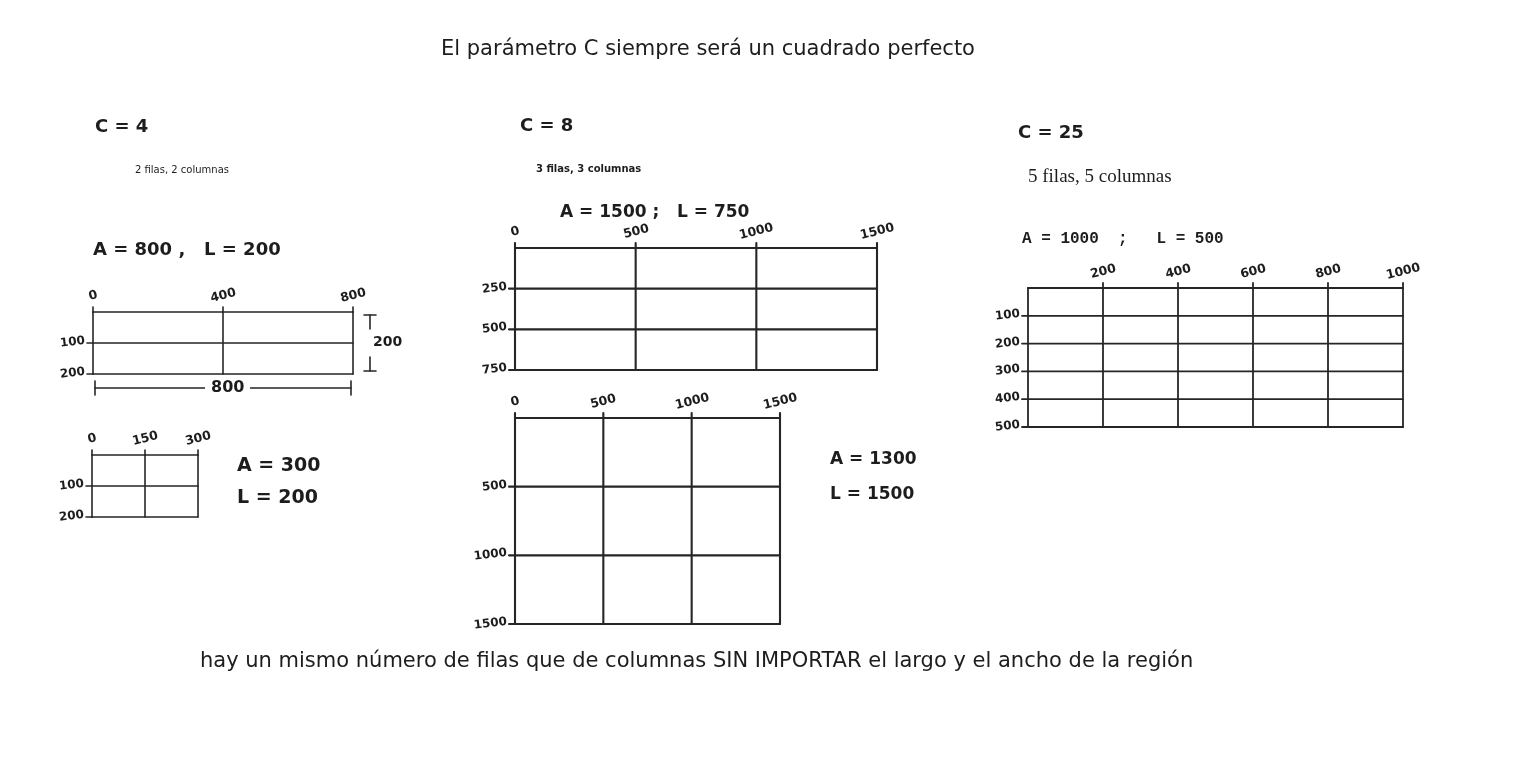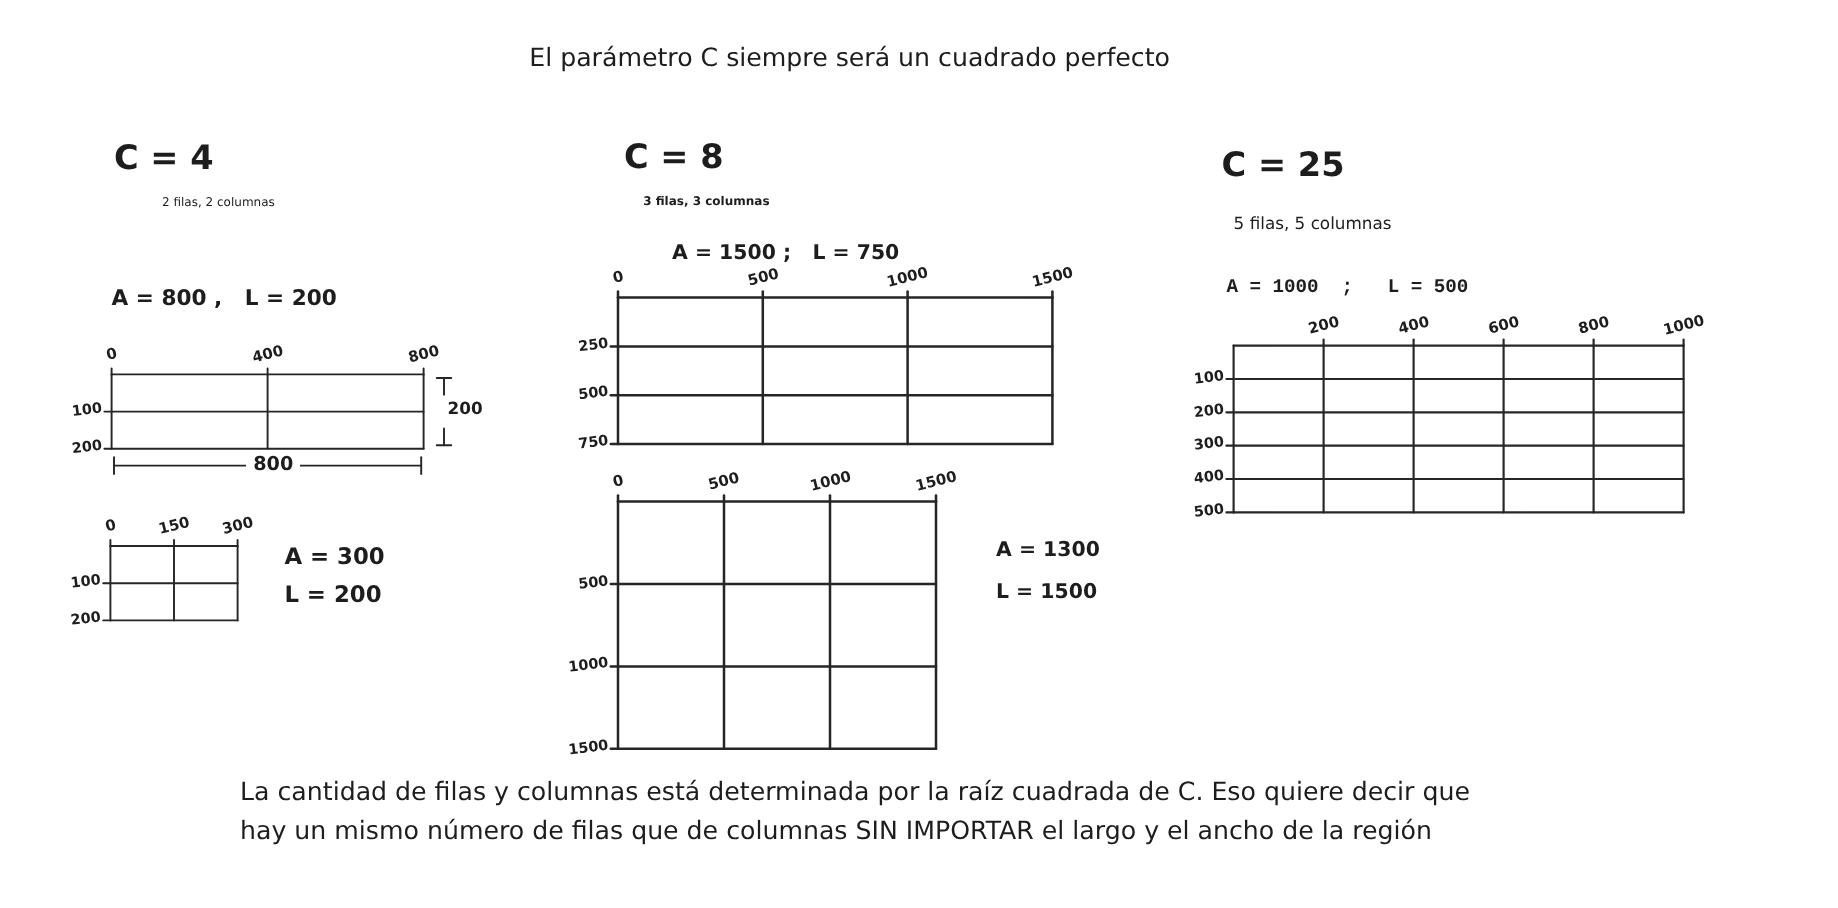--- a/index.html
+++ b/index.html
@@ -9,7 +9,7 @@
   }
   .abs{position:absolute;}
   .title{left:17px;top:36px;width:1382px;text-align:center;font-size:21px;font-weight:500;white-space:pre;}
-  .param{font-size:28px;font-weight:600;white-space:pre;}
+  .param{font-size:18px;font-weight:600;white-space:pre;}
   .gridinfo{font-size:10px;white-space:pre;}
   .dims{font-size:18px;font-weight:700;white-space:pre;}
   .footer{left:200px;top:644px;width:1120px;font-size:21px;line-height:32px;font-weight:500;}

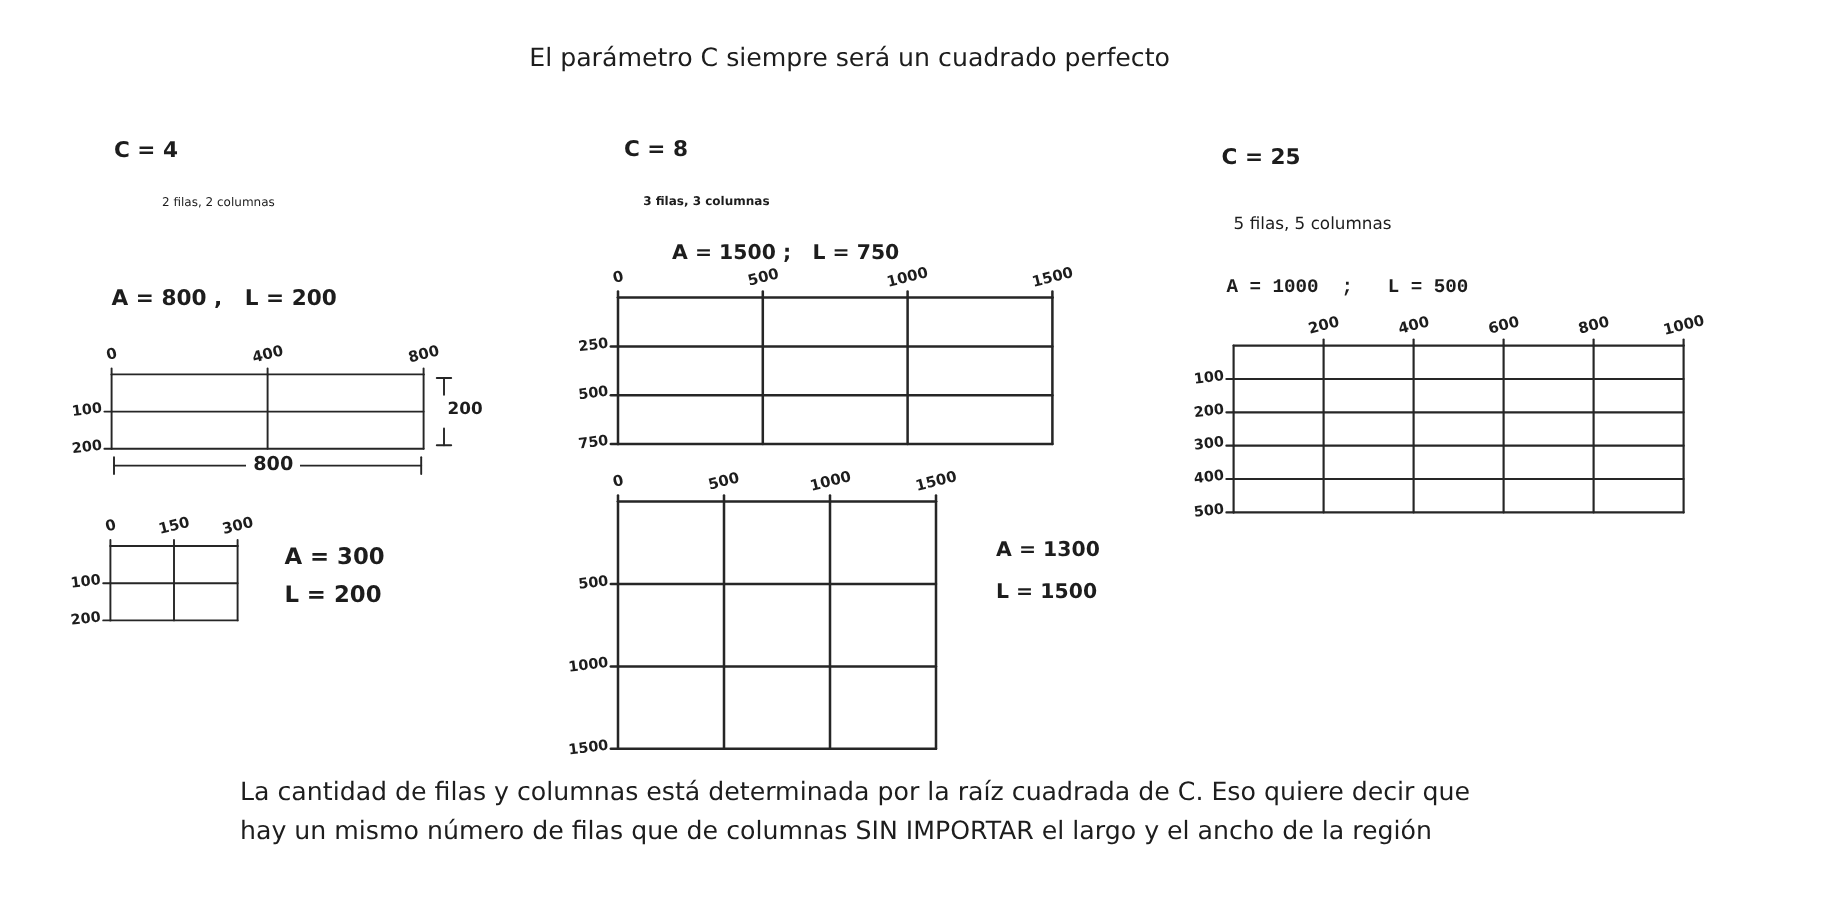--- a/index.html
+++ b/index.html
@@ -146,7 +146,7 @@
 </div>
 
 <div class="abs param" style="left:1018px;top:121px;">C = 25</div>
-<div class="abs gridinfo" style="left:1028px;top:179px;font-size:14px;">5 filas, 5 columnas</div>
+<div class="abs gridinfo" style="left:1028px;top:165px;font-size:19px;font-family:Liberation Serif, serif;">5 filas, 5 columnas</div>
 <div class="abs dims" style="left:1022px;top:230px;font-size:16px;font-family:Liberation Mono, monospace;">A = 1000  ;   L = 500</div>
 <div class="gbox med" style="left:1028px;top:288px;width:375px;height:139px;">
     <svg width="375" height="139">

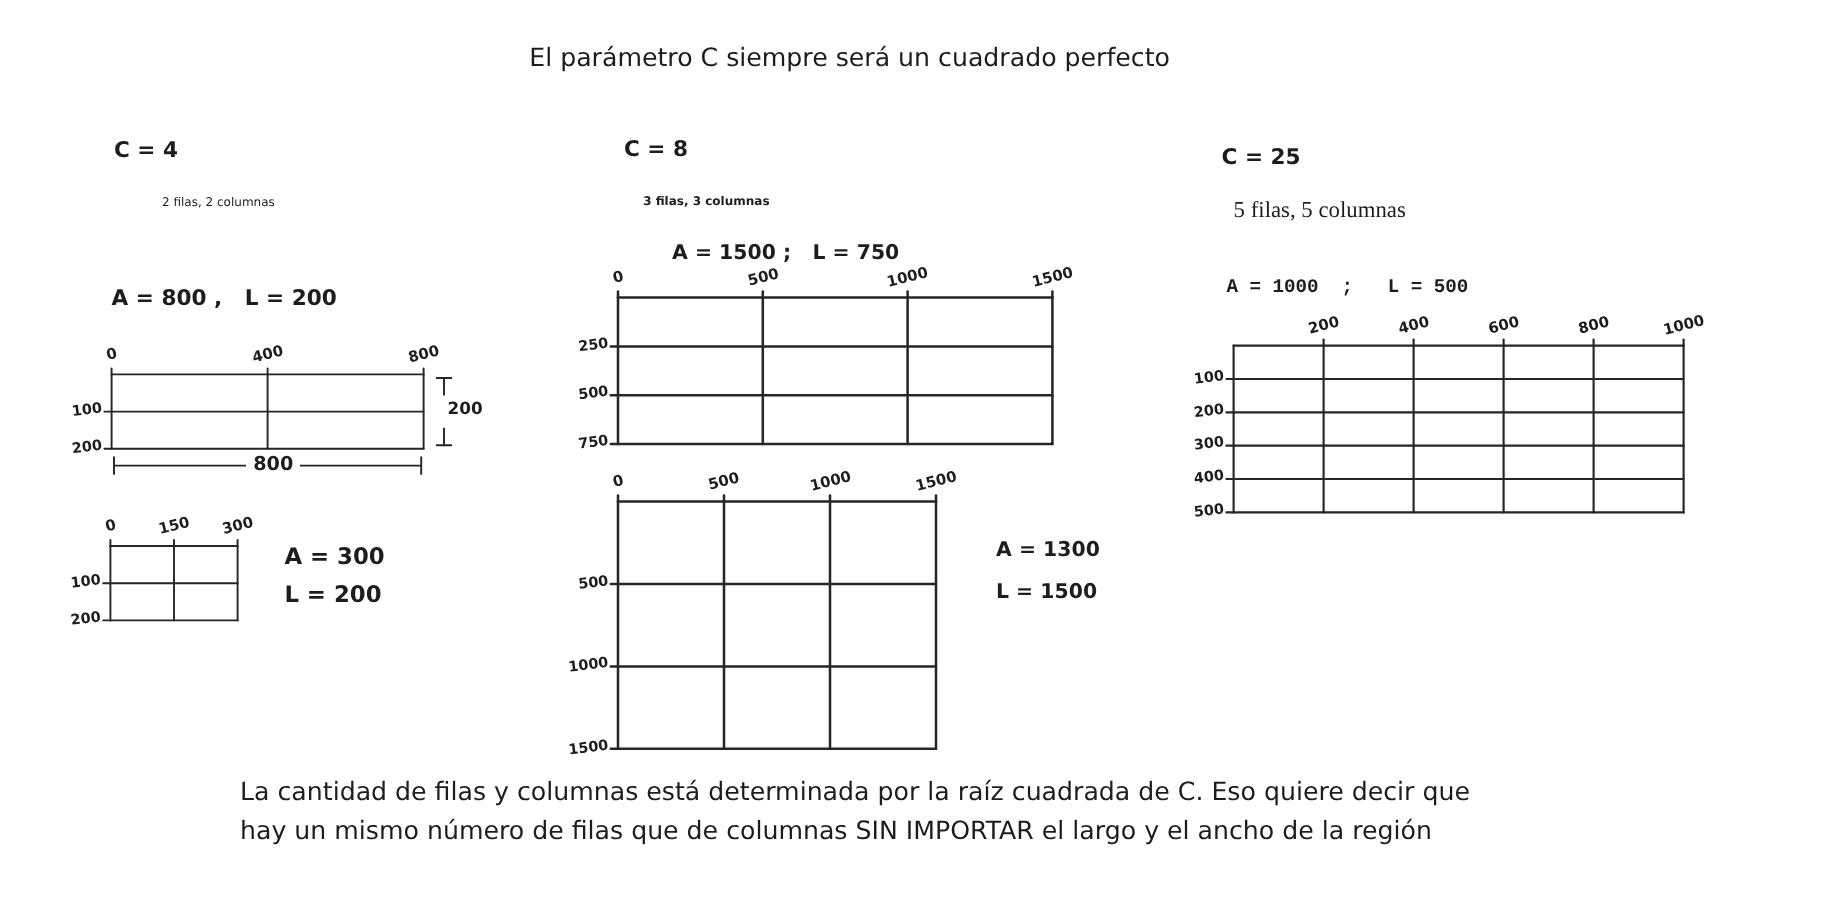--- a/index.html
+++ b/index.html
@@ -186,7 +186,6 @@
   </div>
 
 <div class="abs footer">
-  <div>La cantidad de filas y columnas está determinada por la raíz cuadrada de C. Eso quiere decir que</div>
   <div>hay un mismo número de filas que de columnas SIN IMPORTAR el largo y el ancho de la región</div>
 </div>
 

